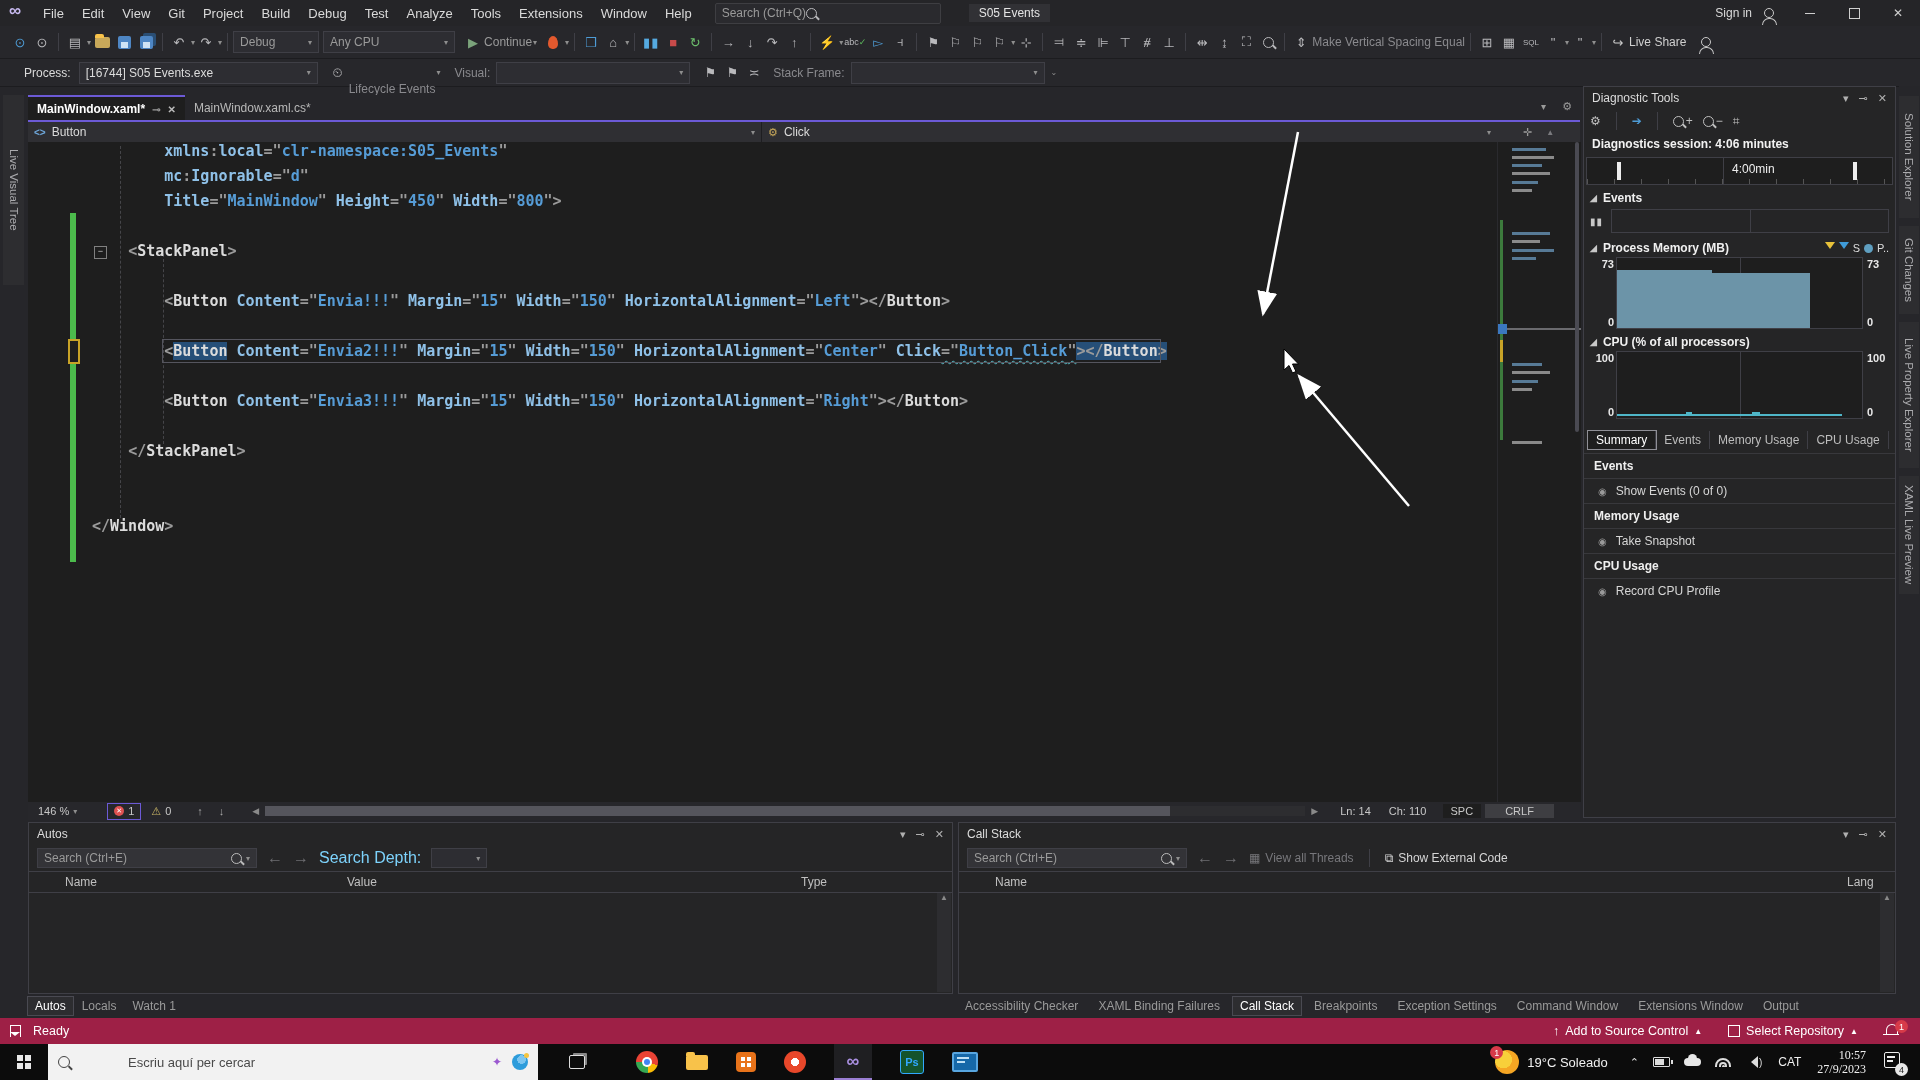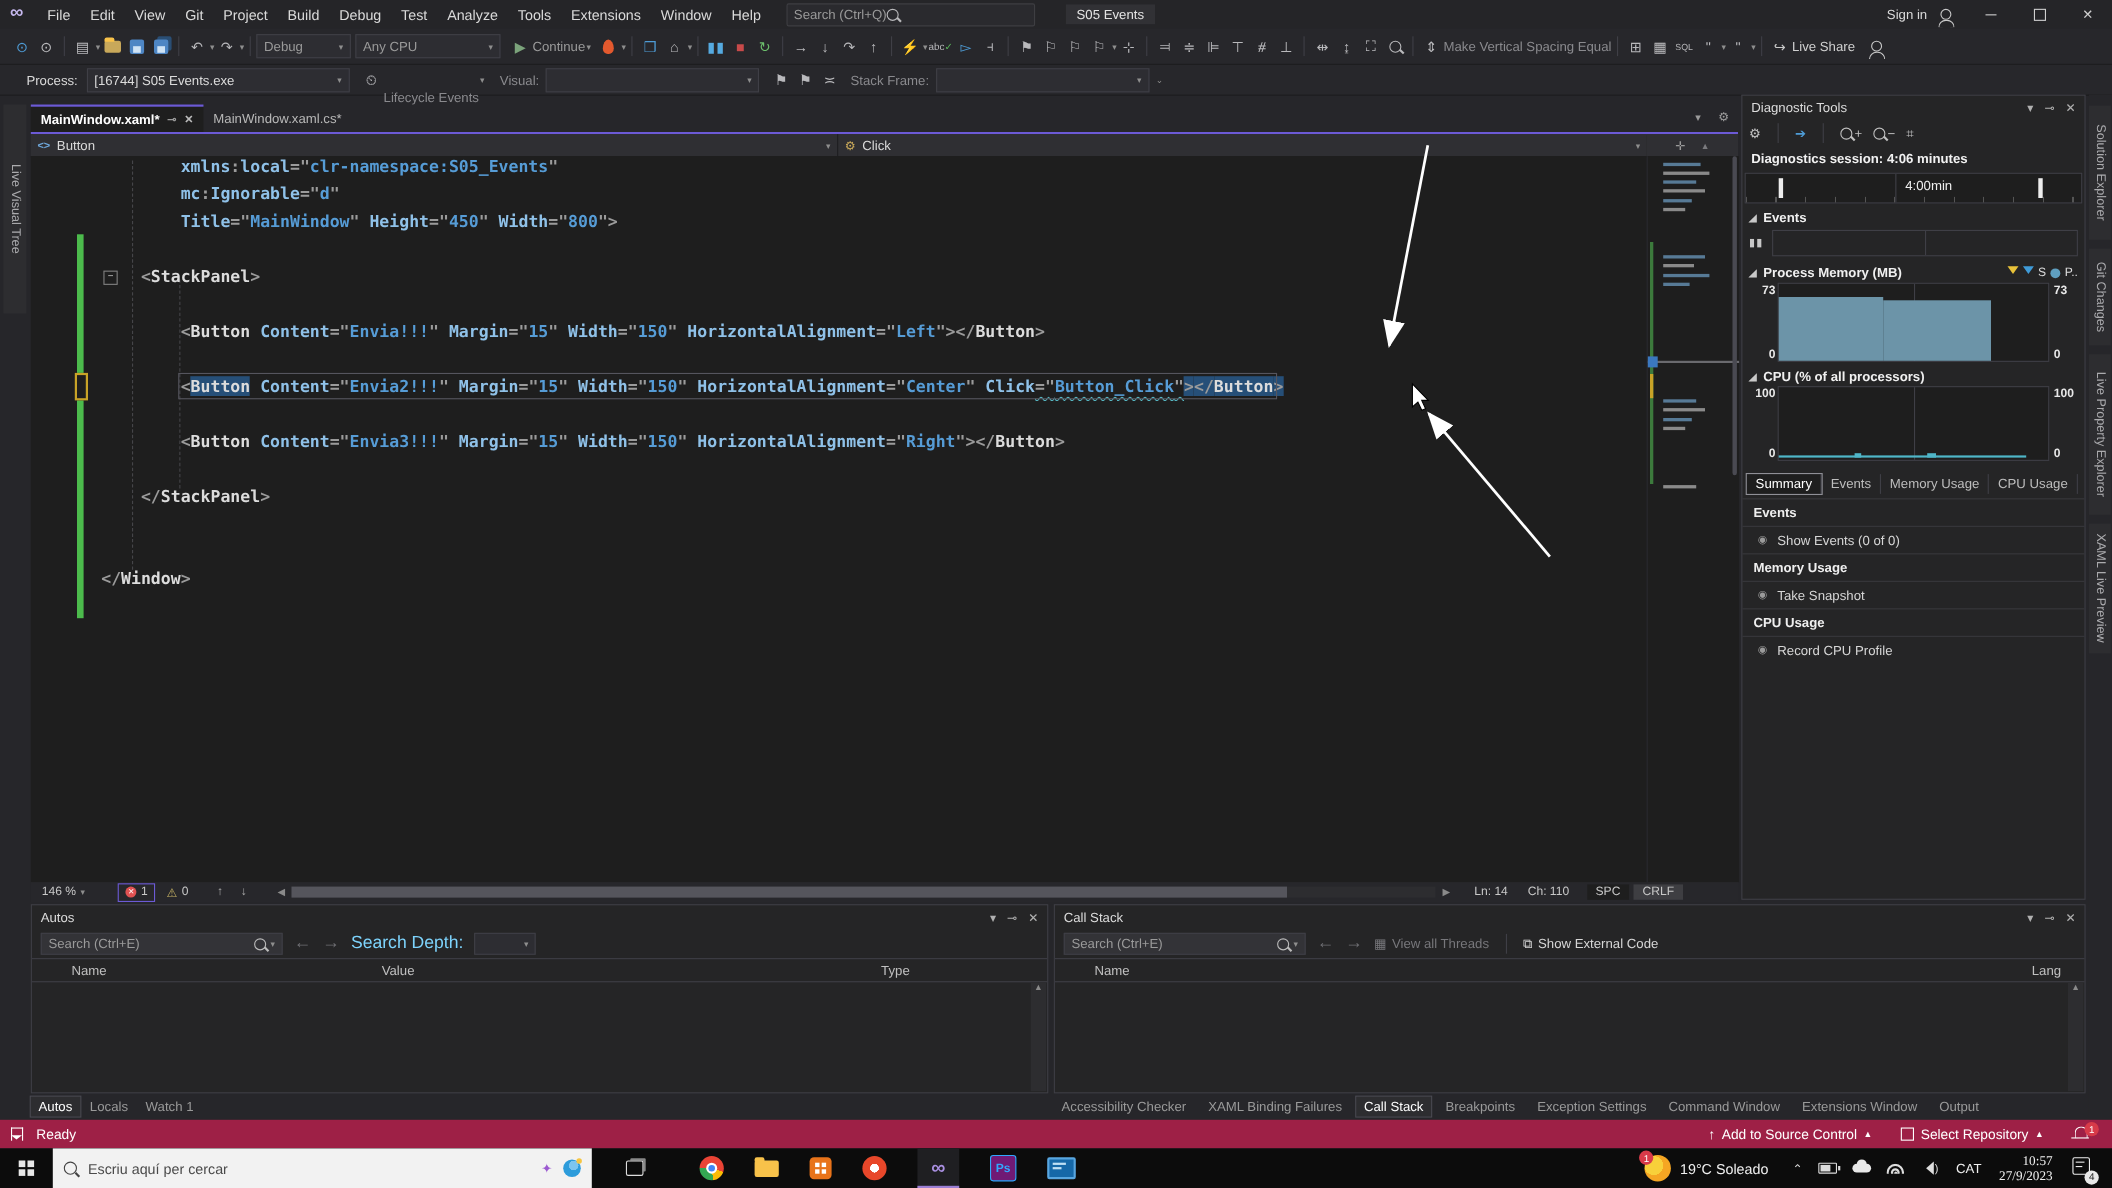--- a/index.html
+++ b/index.html
@@ -322,7 +322,7 @@
     <span style="margin-left:22px;">Ln: 14</span>
     <span style="margin-left:18px;">Ch: 110</span>
     <span style="margin-left:16px;background:#1E1E1E;padding:1px 8px;">SPC</span>
-    <span style="margin-left:4px;background:#3E3E42;padding:1px 8px;">CRLF</span>
+    <span style="margin-left:4px;background:#3E3E42;padding:1px 20px;">CRLF</span>
   </div>
 
   <div class="abs panel" style="left:1583px;top:86px;width:313px;height:732px;">

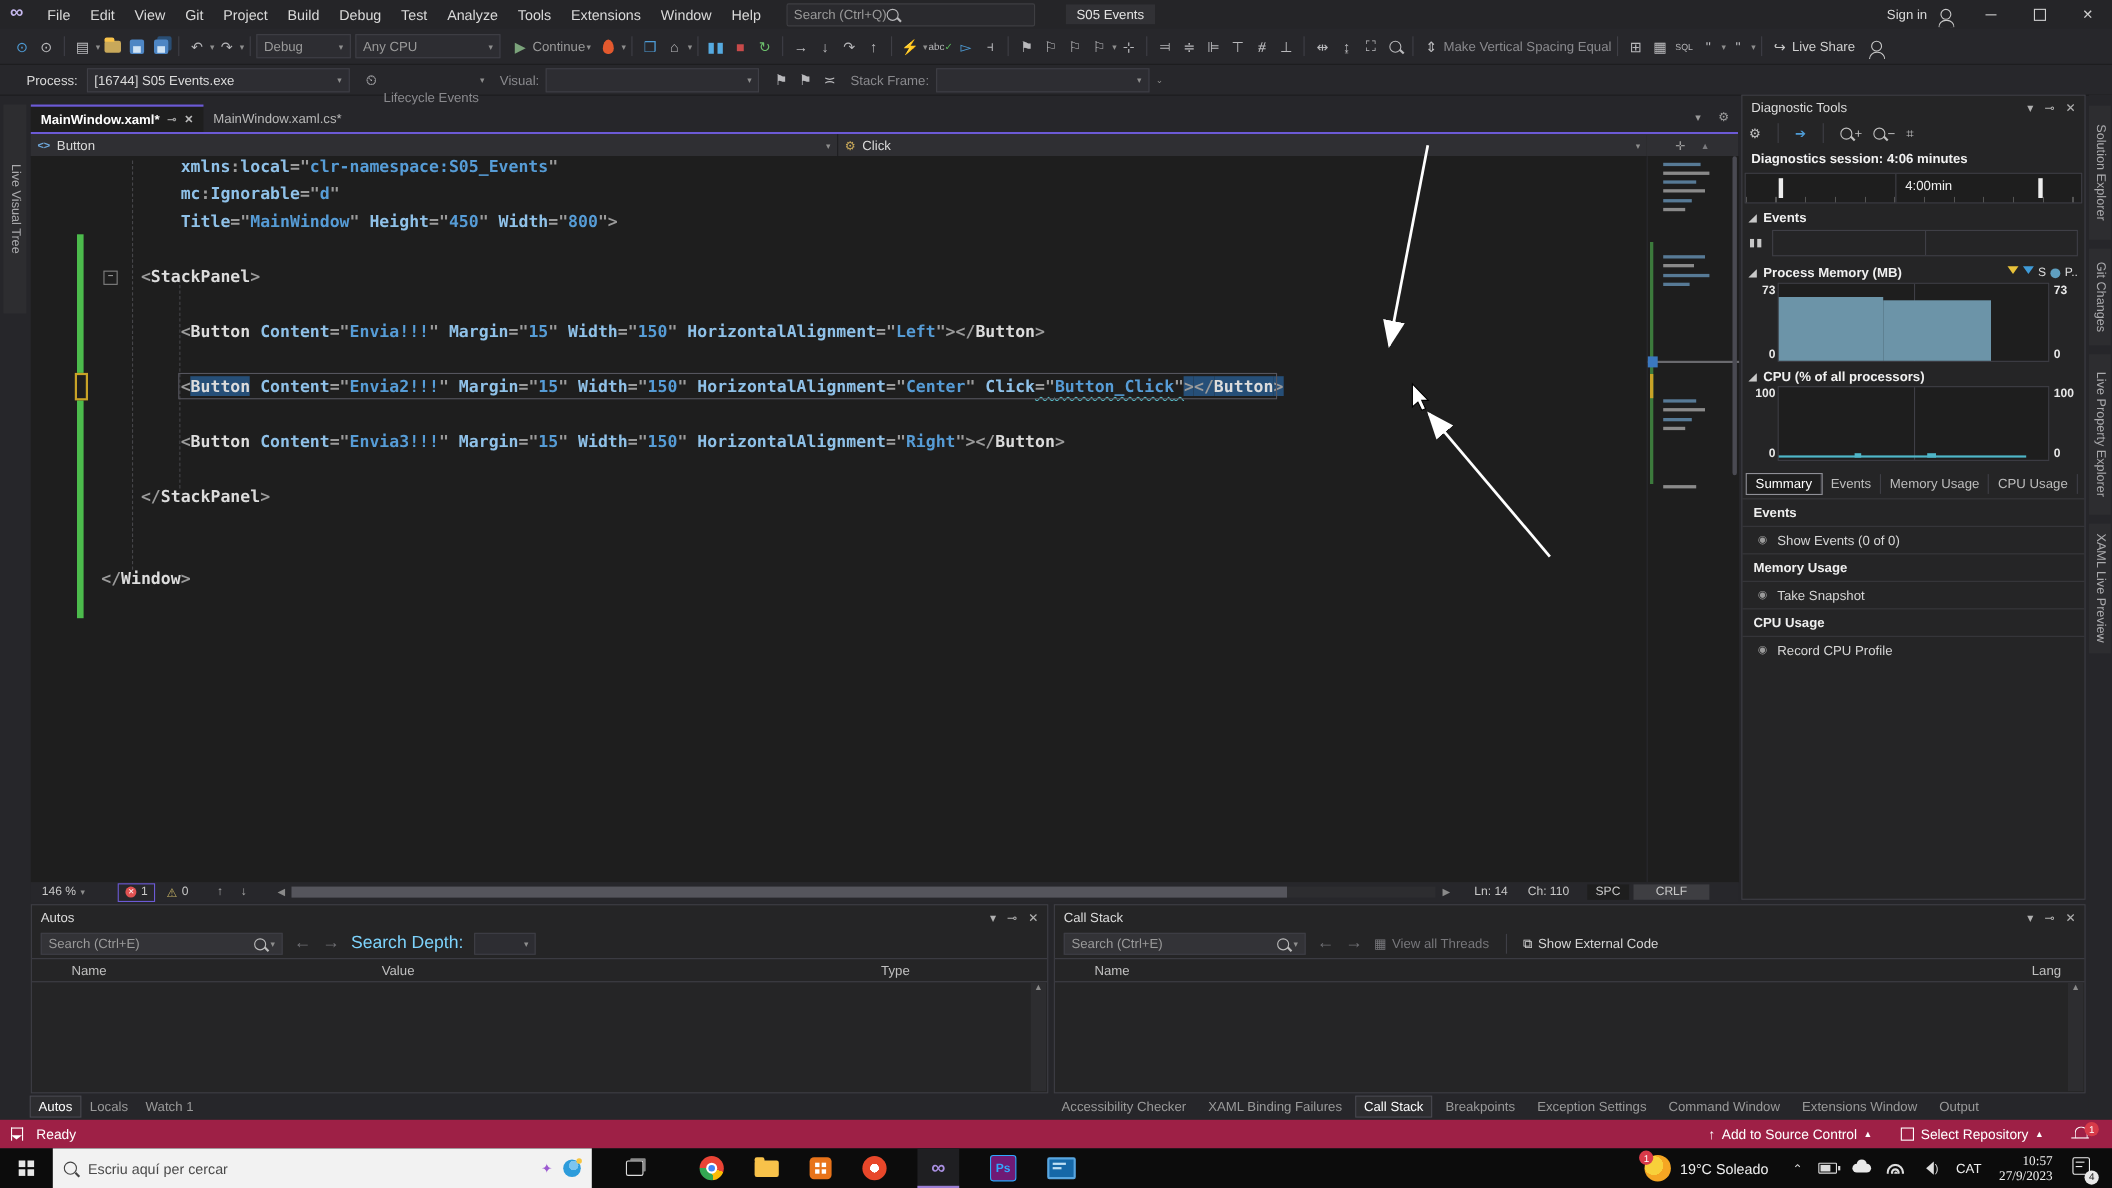--- a/index.html
+++ b/index.html
@@ -570,7 +570,7 @@
     </div>
     <div class="row" style="width:490px;height:36px;background:#F2F2F2;padding:0 10px;gap:10px;box-sizing:border-box;">
       <span class="mag" style="color:#444;width:10px;height:10px;"></span>
-      <span style="color:#4A4A4A;font-size:13px;flex:1;">Escriu aquí per cercar</span>
+      <span style="color:#4A4A4A;font-size:13px;flex:1;margin-left:48px;">Escriu aquí per cercar</span>
       <span style="color:#9B59D0;font-size:12px;">✦</span>
       <span style="width:16px;height:16px;border-radius:50%;background:radial-gradient(circle at 60% 35%,#7CC5F0 0 30%,#2D9CDB 31% 100%);position:relative;">
           <span style="position:absolute;right:-1px;top:-1px;width:5px;height:5px;border-radius:50%;background:#F5C542;"></span>

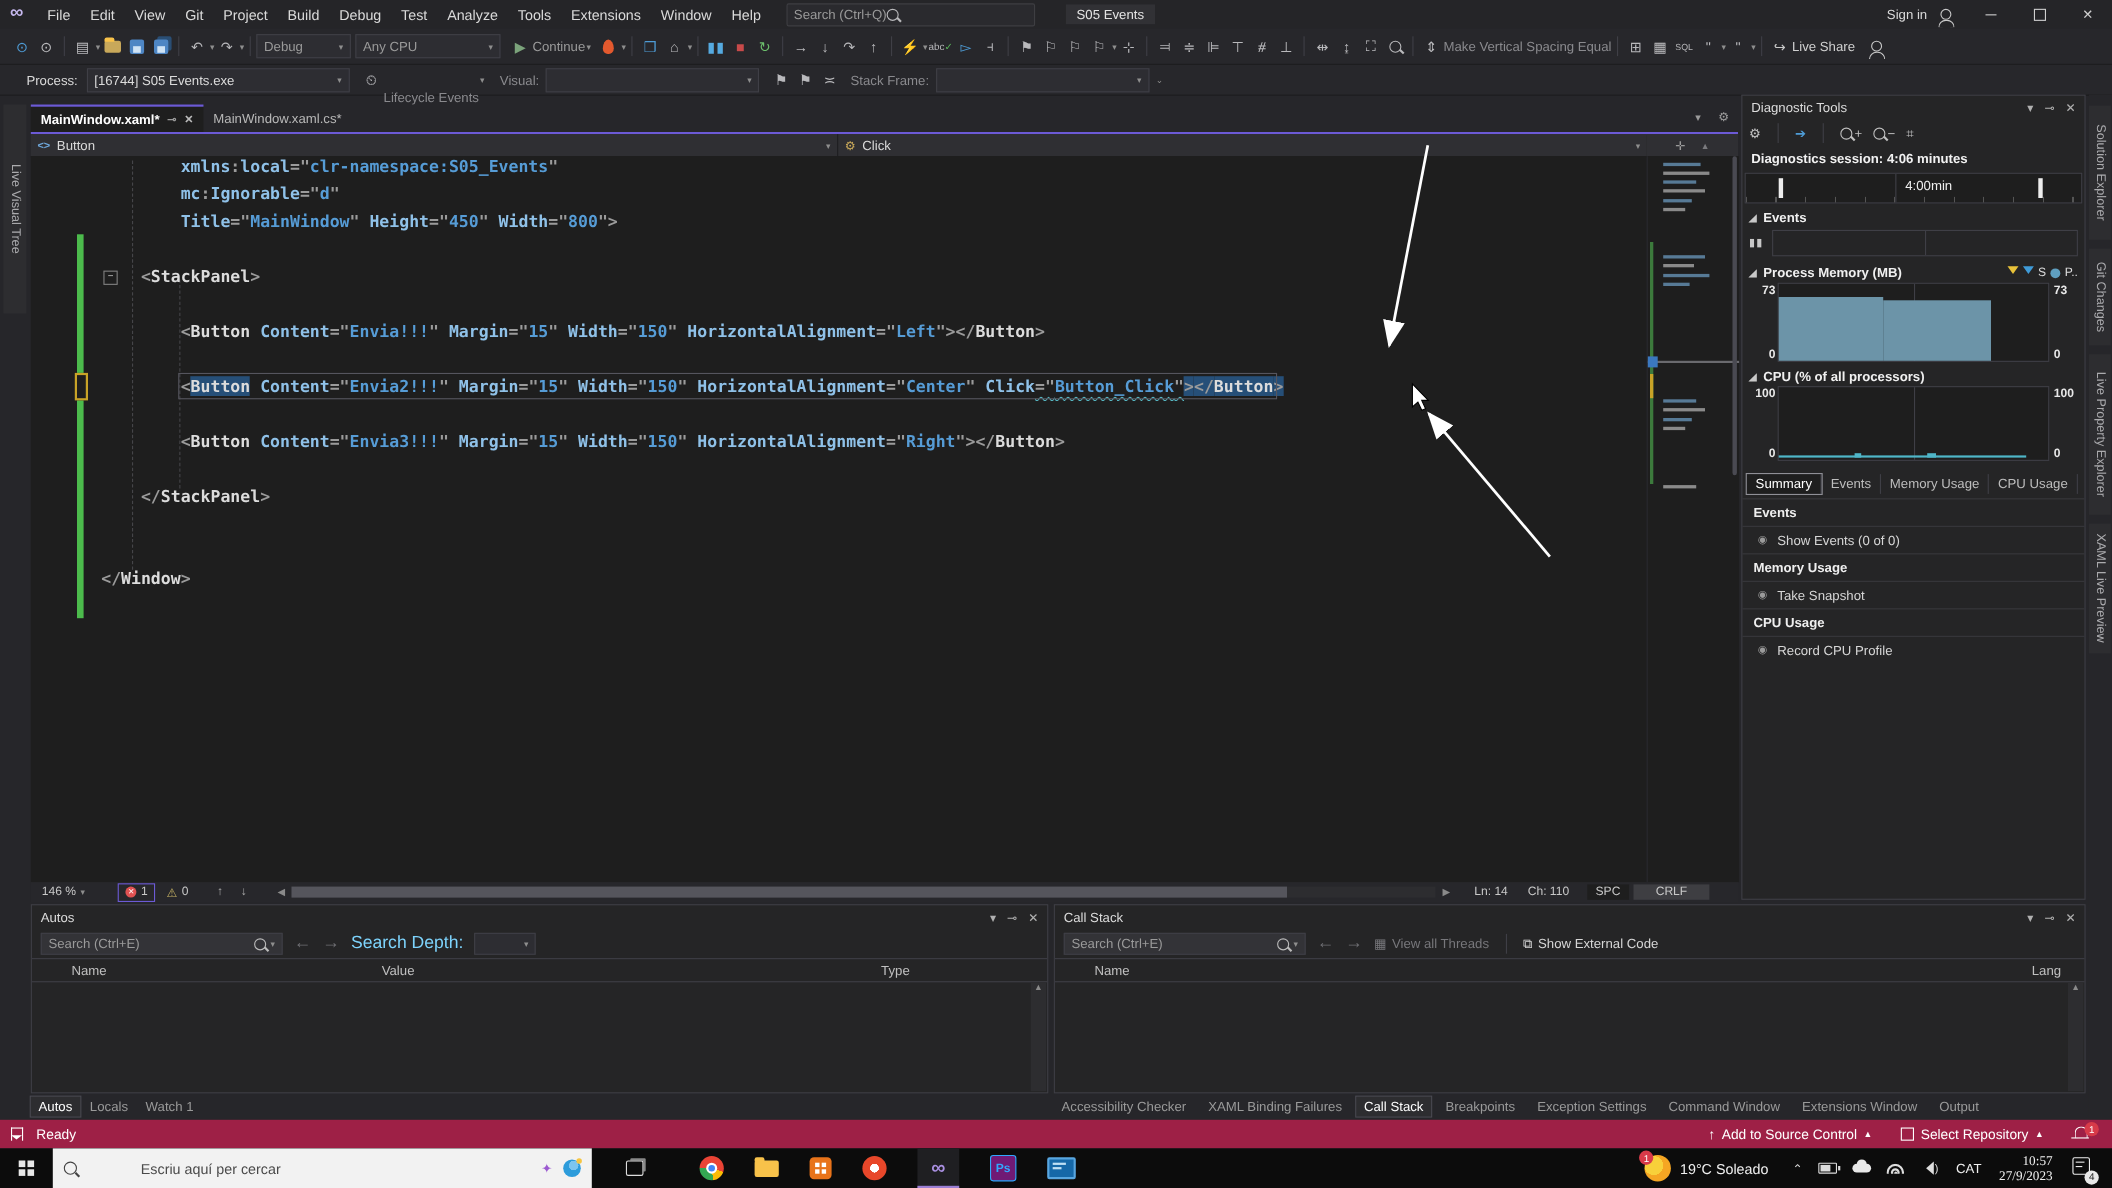--- a/index.html
+++ b/index.html
@@ -592,7 +592,7 @@
       <span style="width:38px;height:34px;background:#1F1F22;display:flex;align-items:center;justify-content:center;border-bottom:2px solid #9B7FD4;">
           <span style="font-size:18px;font-weight:bold;color:#A98FE0;">∞</span>
         </span>
-      <span style="width:22px;height:22px;background:#701a75;border:1px solid #31A8FF;border-radius:3px;display:flex;align-items:center;justify-content:center;color:#31A8FF;font-size:11px;font-weight:bold;">Ps</span>
+      <span style="width:22px;height:22px;background:#14532d;border:1px solid #31A8FF;border-radius:3px;display:flex;align-items:center;justify-content:center;color:#31A8FF;font-size:11px;font-weight:bold;">Ps</span>
       <span style="width:22px;height:16px;background:#1668A8;border:2px solid #58A6E0;border-radius:2px;position:relative;">
           <span style="position:absolute;left:3px;top:3px;width:12px;height:2px;background:#BFE0F5;"></span>
           <span style="position:absolute;left:3px;top:7px;width:8px;height:2px;background:#BFE0F5;"></span>

